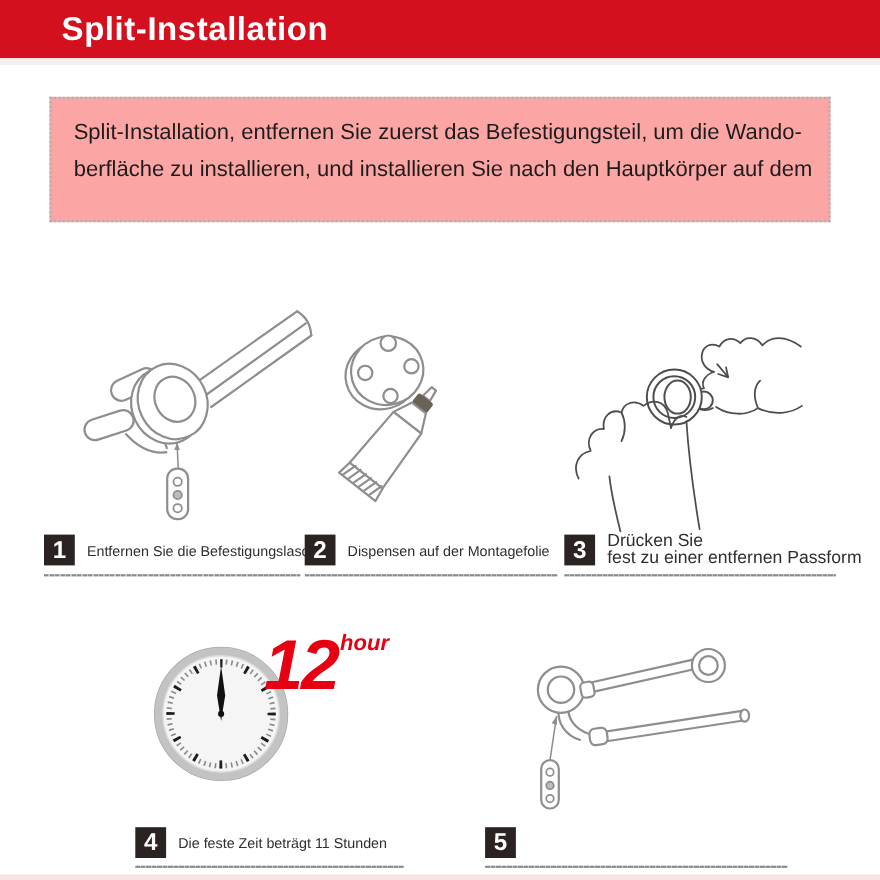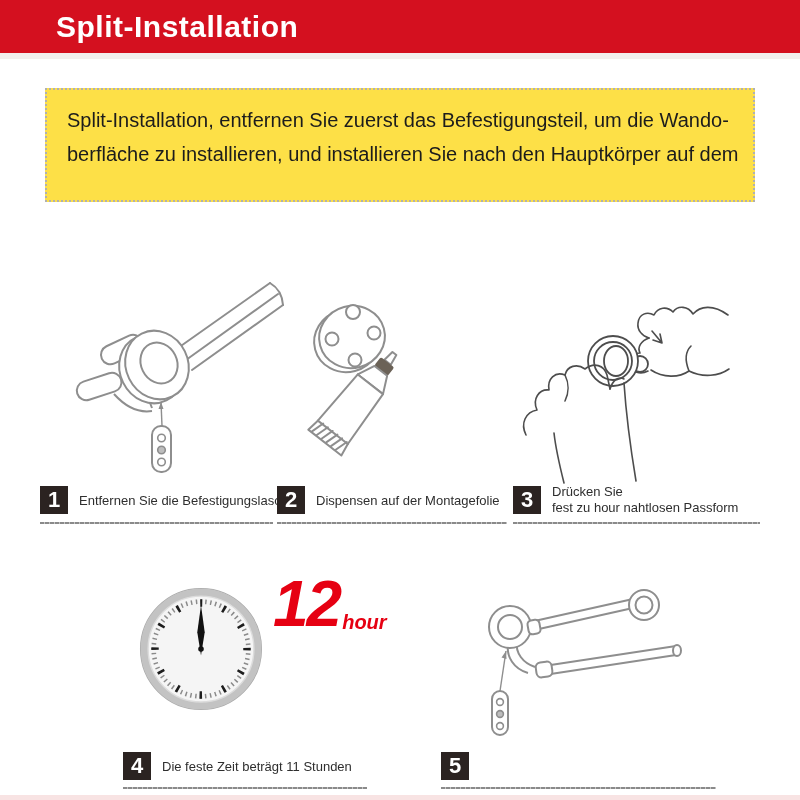--- a/index.html
+++ b/index.html
@@ -14,7 +14,7 @@
 
   
   .intro-box{position:absolute;left:45px;top:88px;width:666px;height:84px;
-    border:2px dotted #b0b0b0;padding:13px 20px;background:#fde047;}
+    border:2px dotted #b0b0b0;padding:13px 20px;background:#fca5a5;}
   .intro-box .line{font-size:20px;line-height:34px;color:#1c1c1c;white-space:nowrap;}
 
   

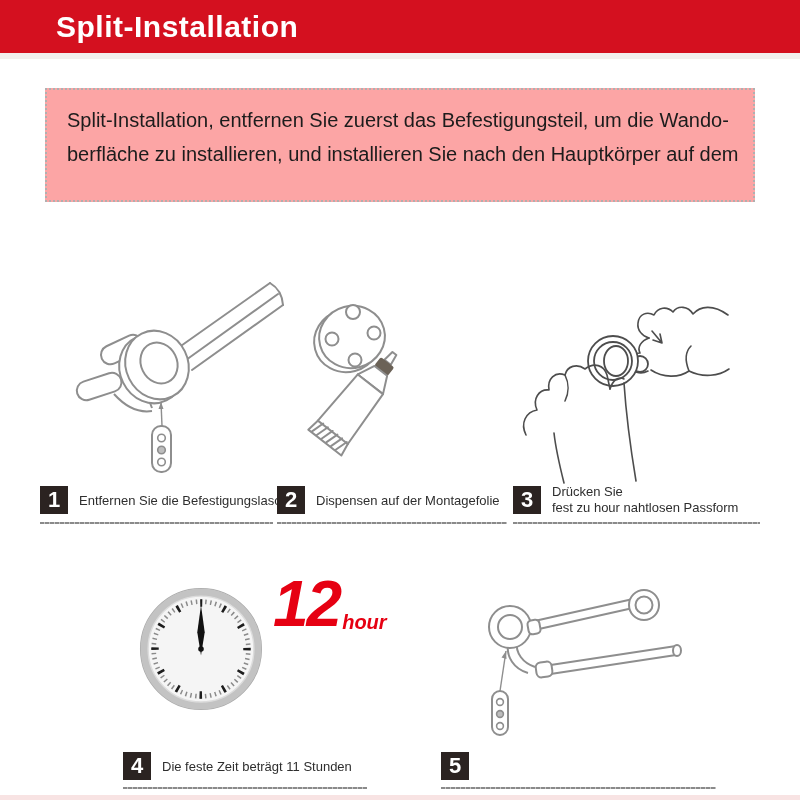--- a/index.html
+++ b/index.html
@@ -23,7 +23,7 @@
   .sq{width:28px;height:28px;background:#2b2321;color:#ffffff;font-size:22px;font-weight:bold;
     text-align:center;line-height:28px;flex:0 0 28px;}
   .lbl{font-size:13px;color:#2e2e2e;line-height:15px;white-space:nowrap;}
-  .lbl.two{font-size:13px;line-height:16px;}
+  .lbl.two{font-size:16px;line-height:16px;}
   .rule{height:2px;margin-top:8px;
     background:repeating-linear-gradient(90deg,#8a8a8a 0 4px,#c2c2c2 4px 5px);}
   .rule.b{margin-top:7px;}

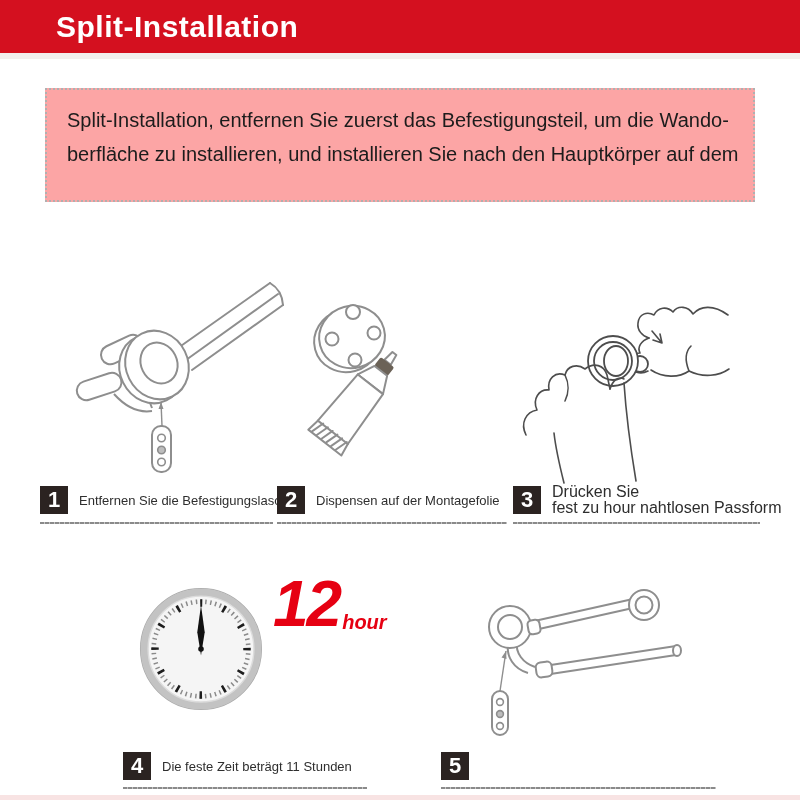--- a/index.html
+++ b/index.html
@@ -153,7 +153,7 @@
       <div class="sq">3</div>
       <div class="lbl two">
         <div>Drücken Sie</div>
-        <div>fest zu hour nahtlosen Passform</div>
+        <div>fest zu einer entfernen Passform</div>
       </div>
     </div>
     <div class="rule"></div>

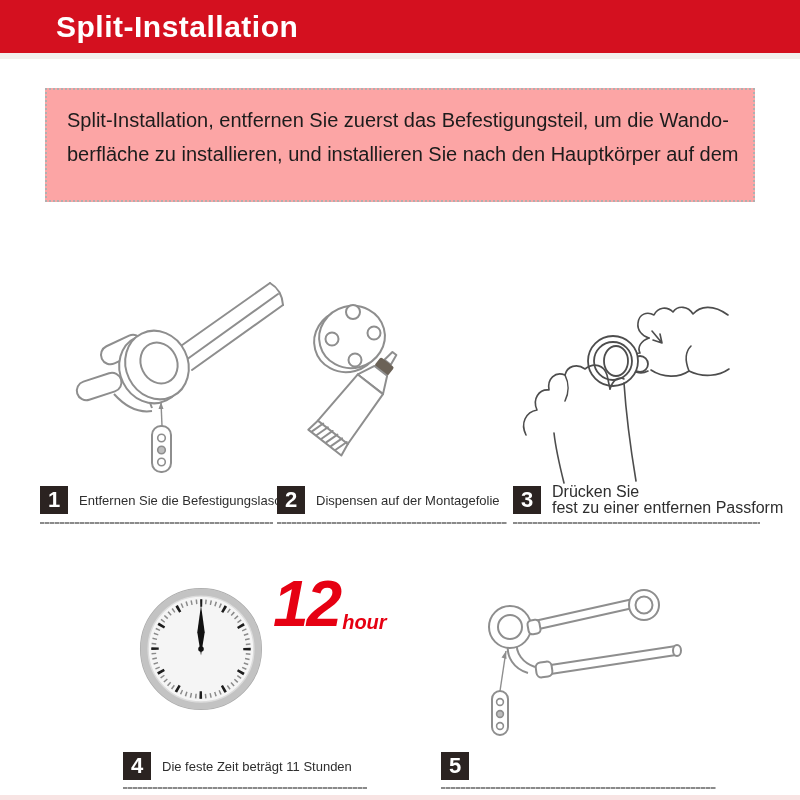--- a/index.html
+++ b/index.html
@@ -35,7 +35,7 @@
   .hand{stroke:#4d4d4d;stroke-width:1.6;fill:none;stroke-linecap:round;stroke-linejoin:round;}
 
   
-  .hour-label{position:absolute;left:273px;top:574px;display:flex;align-items:flex-end;
+  .hour-label{position:absolute;left:240px;top:574px;display:flex;align-items:flex-start;
     color:#e60012;font-style:italic;font-weight:bold;}
   .hour-label .big{font-size:64px;letter-spacing:-2px;line-height:60px;}
   .hour-label .small{font-size:20px;margin-left:2px;}

